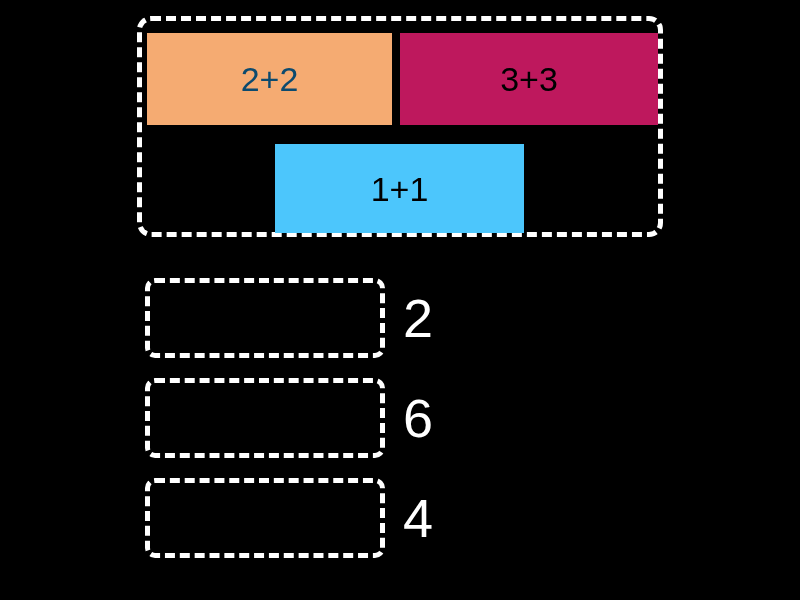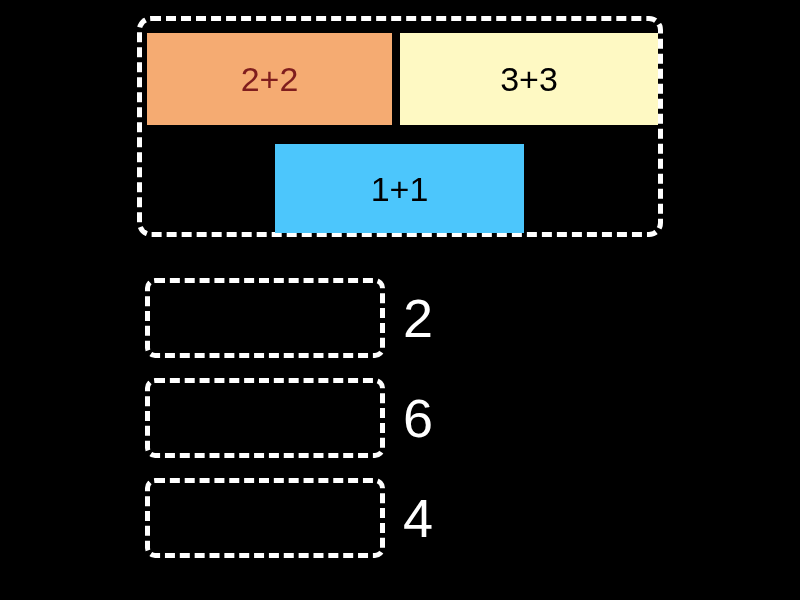--- a/index.html
+++ b/index.html
@@ -95,7 +95,7 @@
 
 <div id="source-tray">
 
-  <div class="tile" id="tile-2plus2" style="background-color: rgb(245, 171, 114); color: #7f1d1d;">
+  <div class="tile" id="tile-2plus2" style="background-color: rgb(245, 171, 114); color: #0c4a6e;">
     <span>2+2</span>
   </div>
 

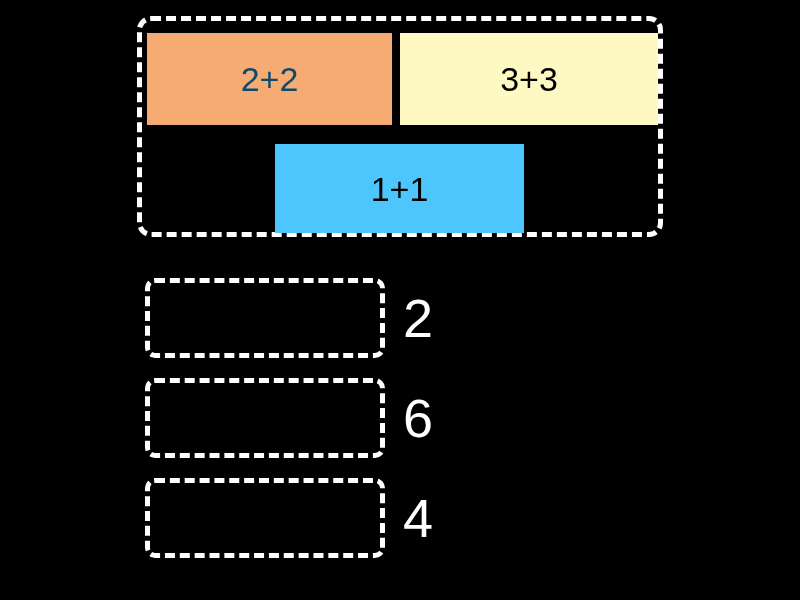--- a/index.html
+++ b/index.html
@@ -99,7 +99,7 @@
     <span>2+2</span>
   </div>
 
-  <div class="tile" id="tile-3plus3" style="background-color: #fef9c3; color: rgb(0, 0, 0);">
+  <div class="tile" id="tile-3plus3" style="background-color: #be185d; color: rgb(0, 0, 0);">
     <span>3+3</span>
   </div>
 

